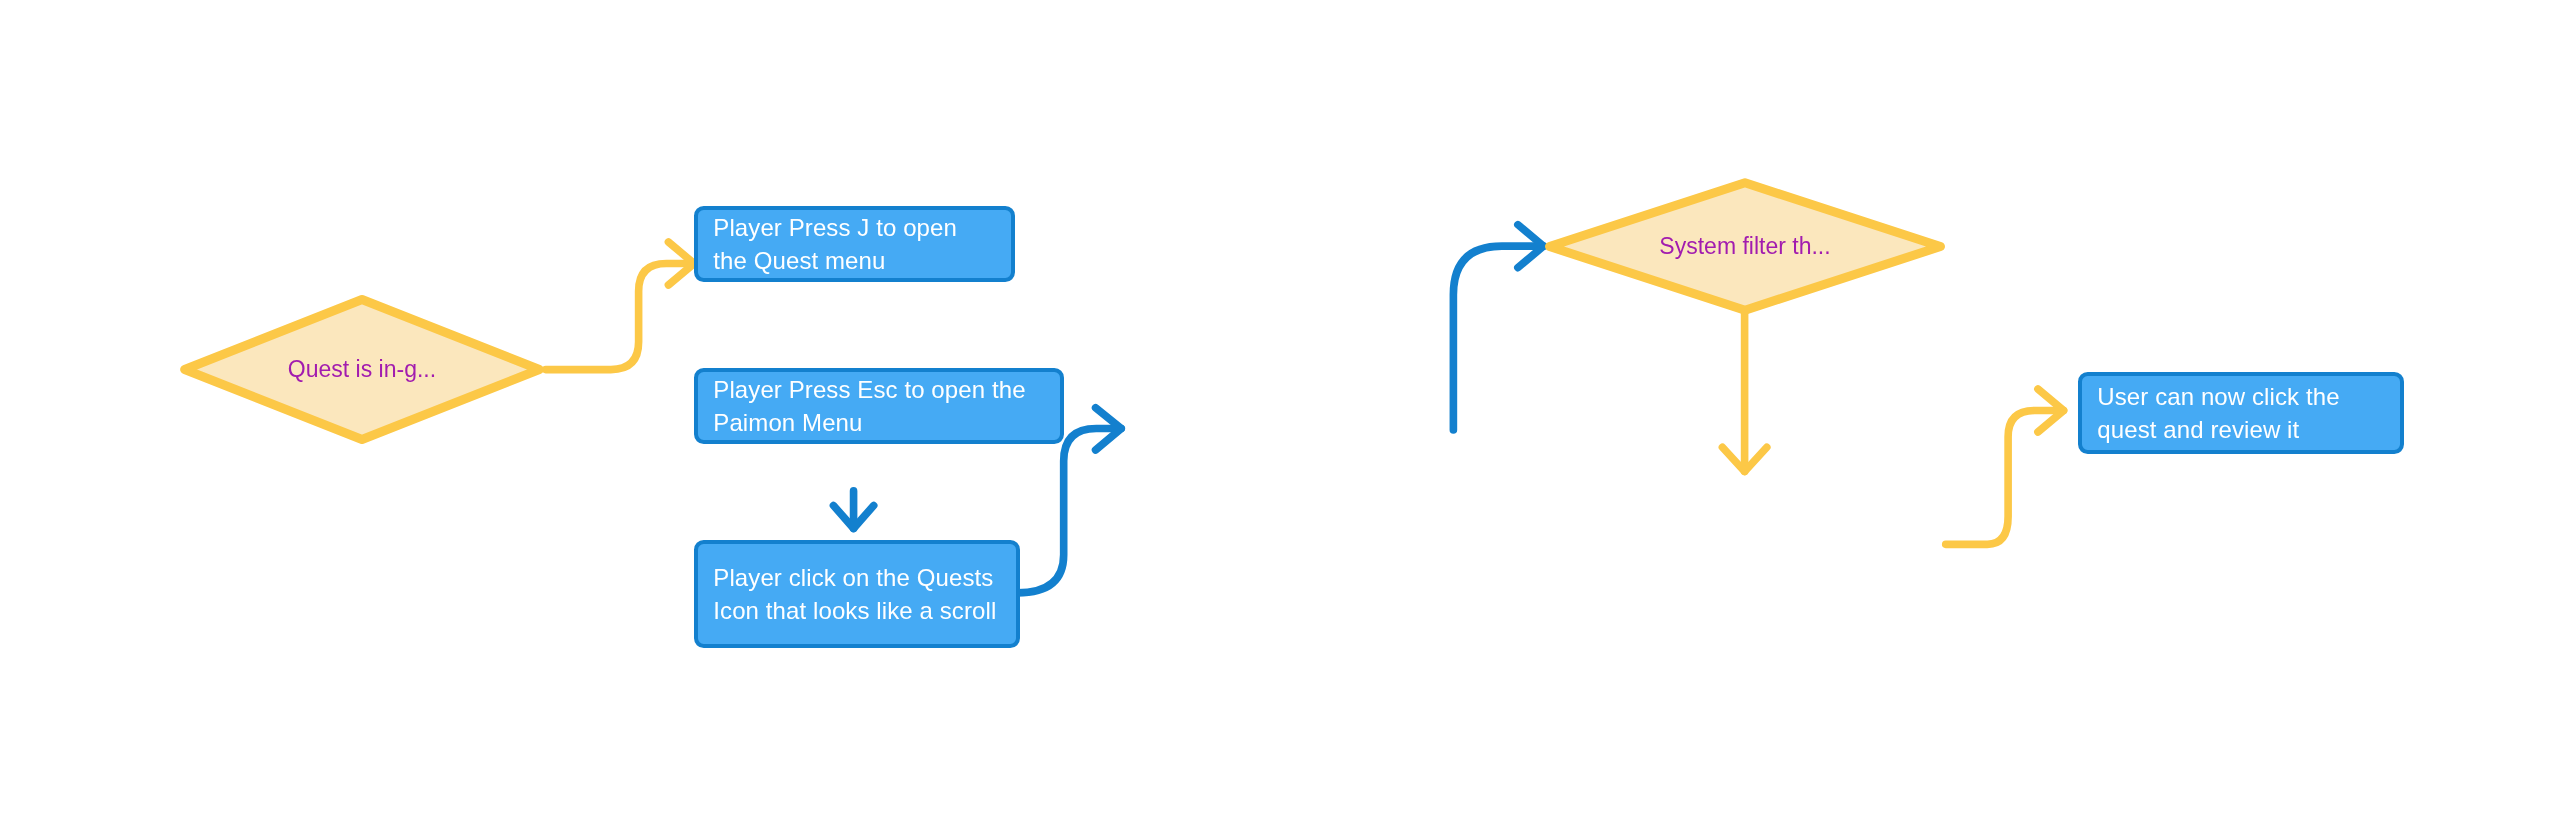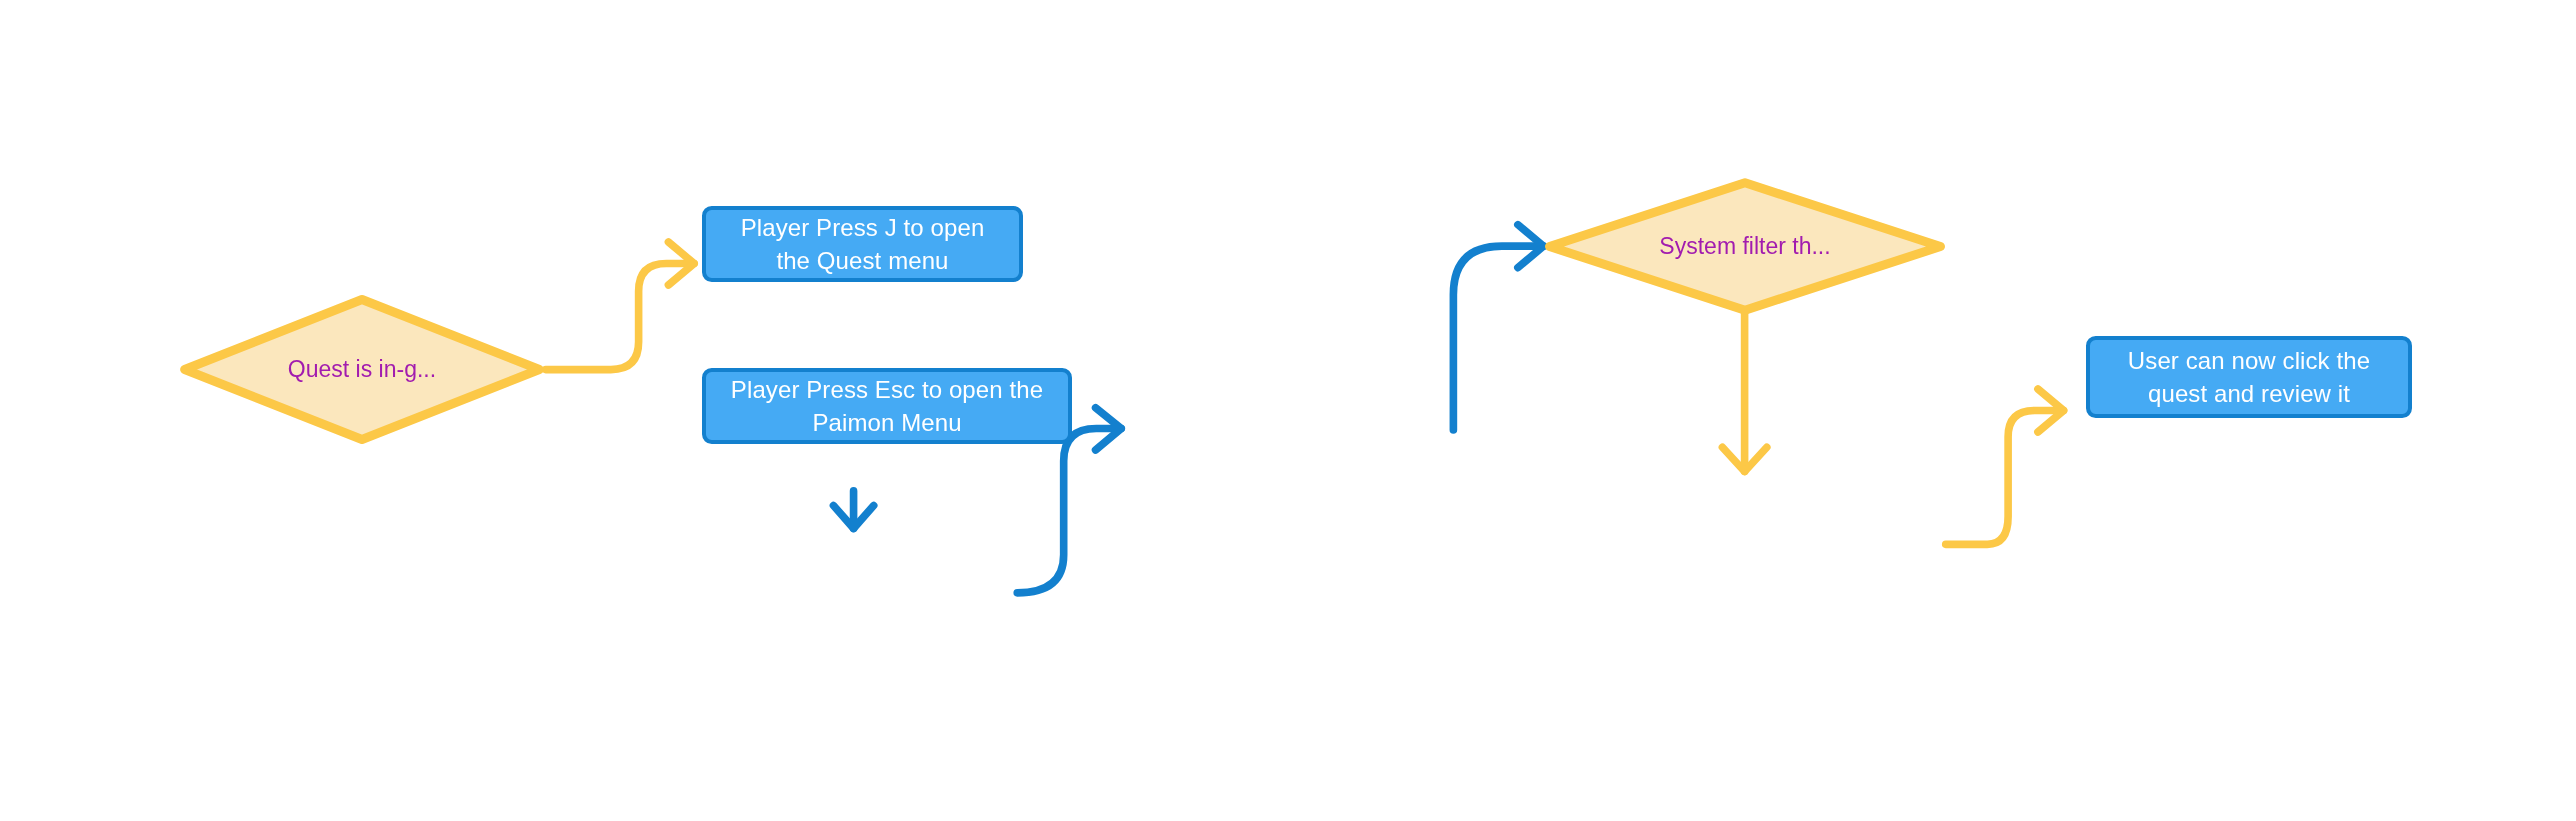--- a/index.html
+++ b/index.html
@@ -30,8 +30,7 @@
     display: flex;
     align-items: center;
     justify-content: center;
-    text-align: center;
-    margin-left: 8px;
+    text-align: left;
   }
   
   .box {

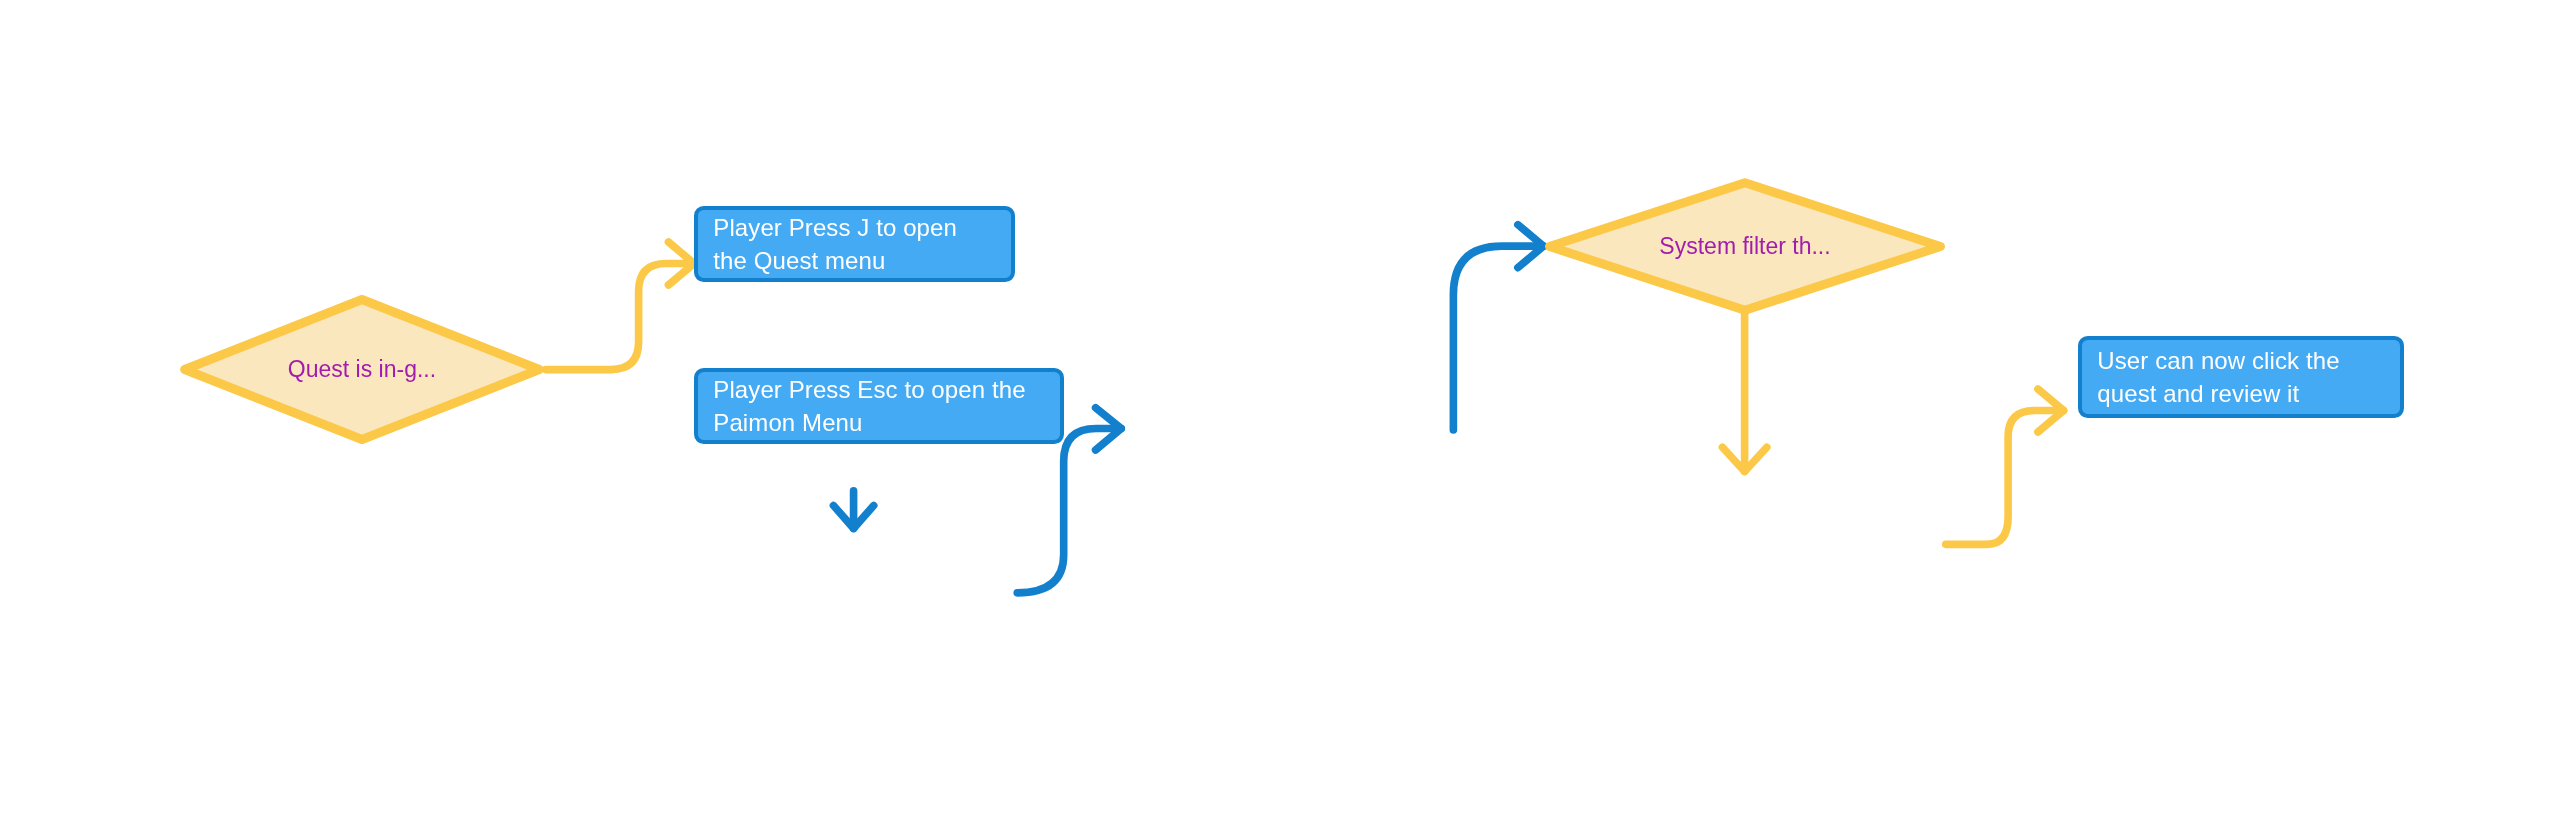--- a/index.html
+++ b/index.html
@@ -138,7 +138,7 @@
   </div>
 
 
-  <div class="node box" style="left:2078px; top:336px; width:326px; height:82px;">
+  <div class="node box" style="left:2078px; top:372px; width:326px; height:82px;">
     <span class="label">User can now click the quest and review it</span>
   </div>
 

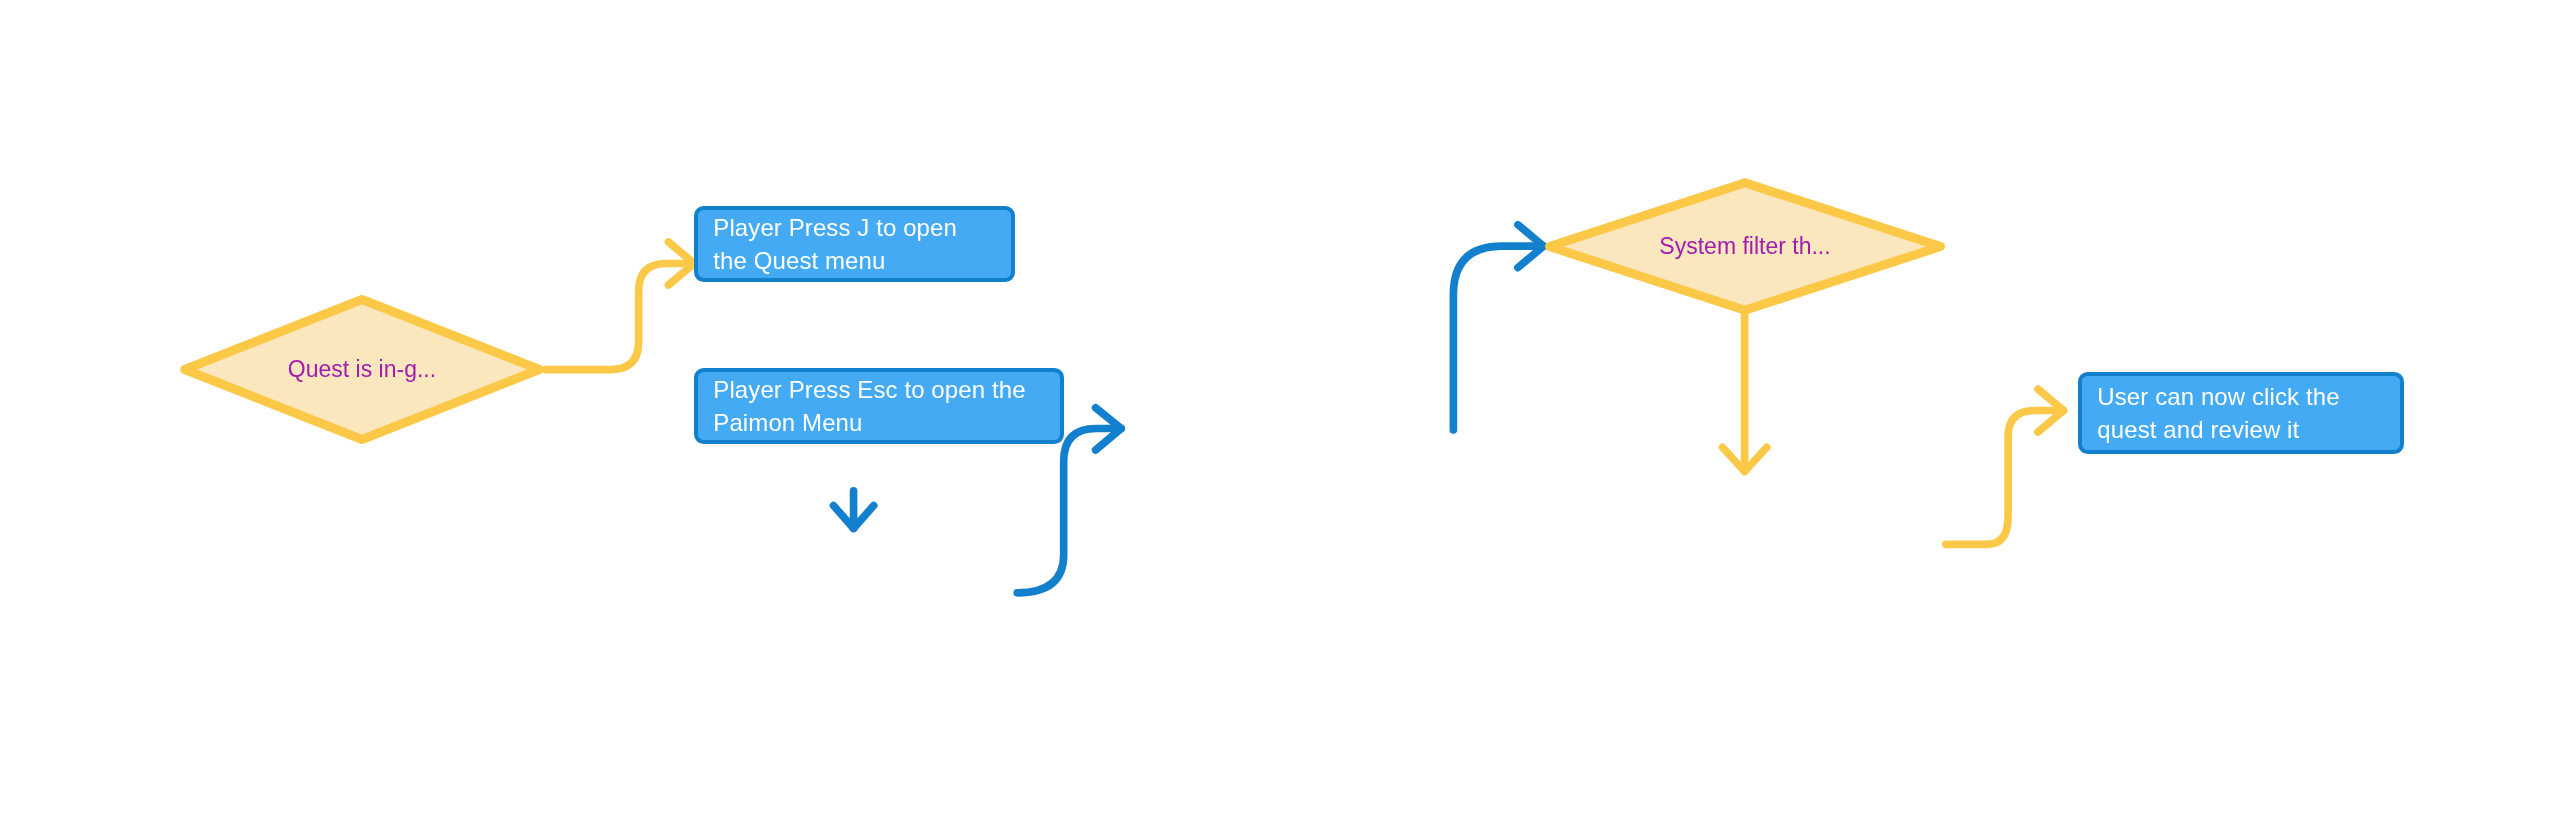--- a/index.html
+++ b/index.html
@@ -128,6 +128,9 @@
     <span class="label">Player Press Esc to open the Paimon Menu</span>
   </div>
 
+  <div class="node box" style="left:694px; top:540px; width:326px; height:108px;">
+    <span class="label">Player click on the Quests Icon that looks like a scroll</span>
+  </div>
 
 
   <div class="diamond-wrap" style="left:1544px; top:177px; width:402px; height:139px;">

